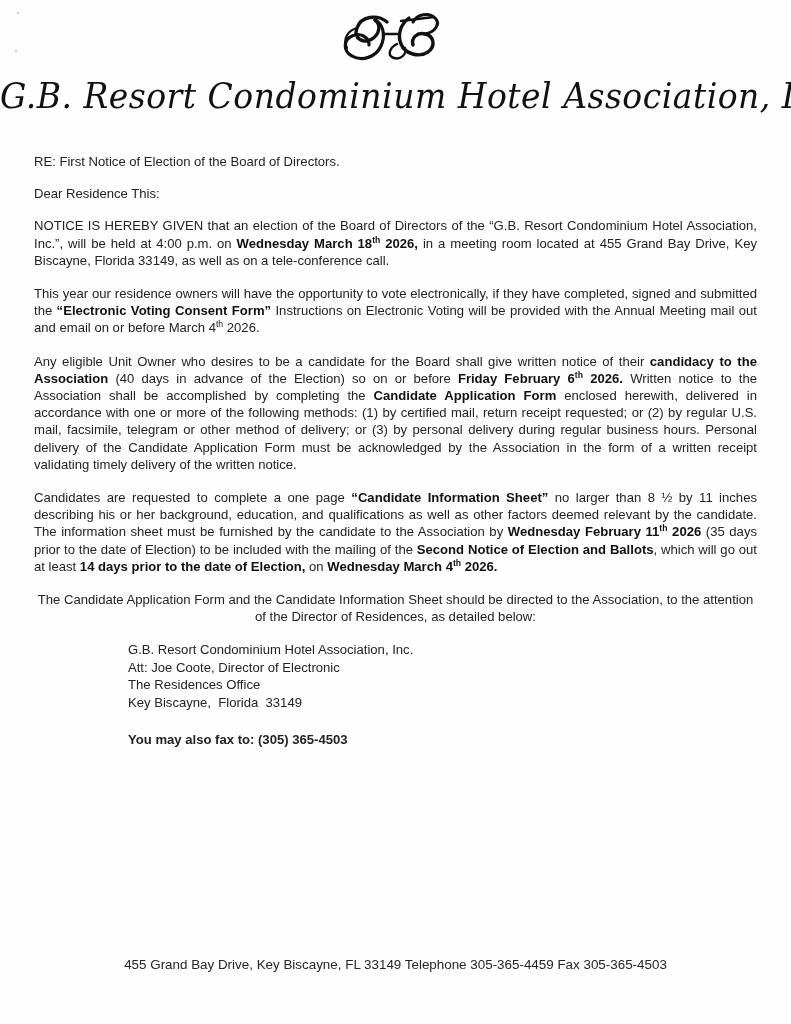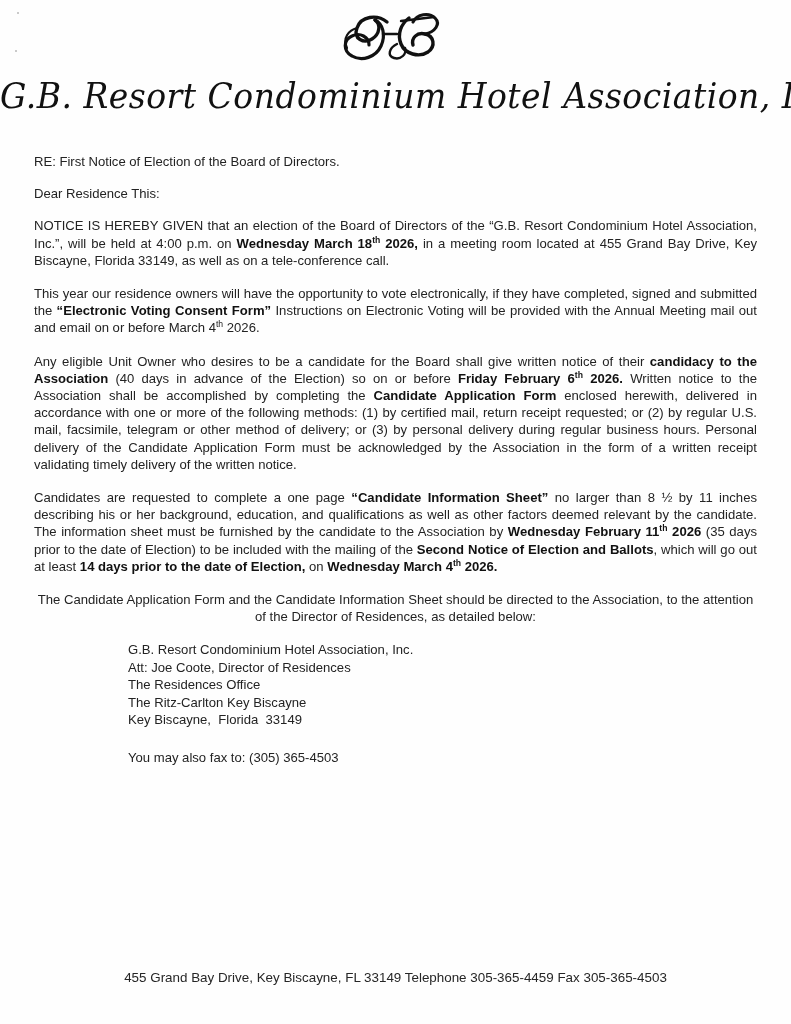--- a/index.html
+++ b/index.html
@@ -146,7 +146,7 @@
 
     <div class="addr-block">
       <div class="addr-line">G.B. Resort Condominium Hotel Association, Inc.</div>
-      <div class="addr-line">Att: Joe Coote, Director of Residences</div>
+      <div class="addr-line">Att: Joe Coote, Director of Electronic</div>
       <div class="addr-line">The Residences Office</div>
       <div class="addr-line">The Ritz-Carlton Key Biscayne</div>
       <div class="addr-line">Key Biscayne,  Florida  33149</div>

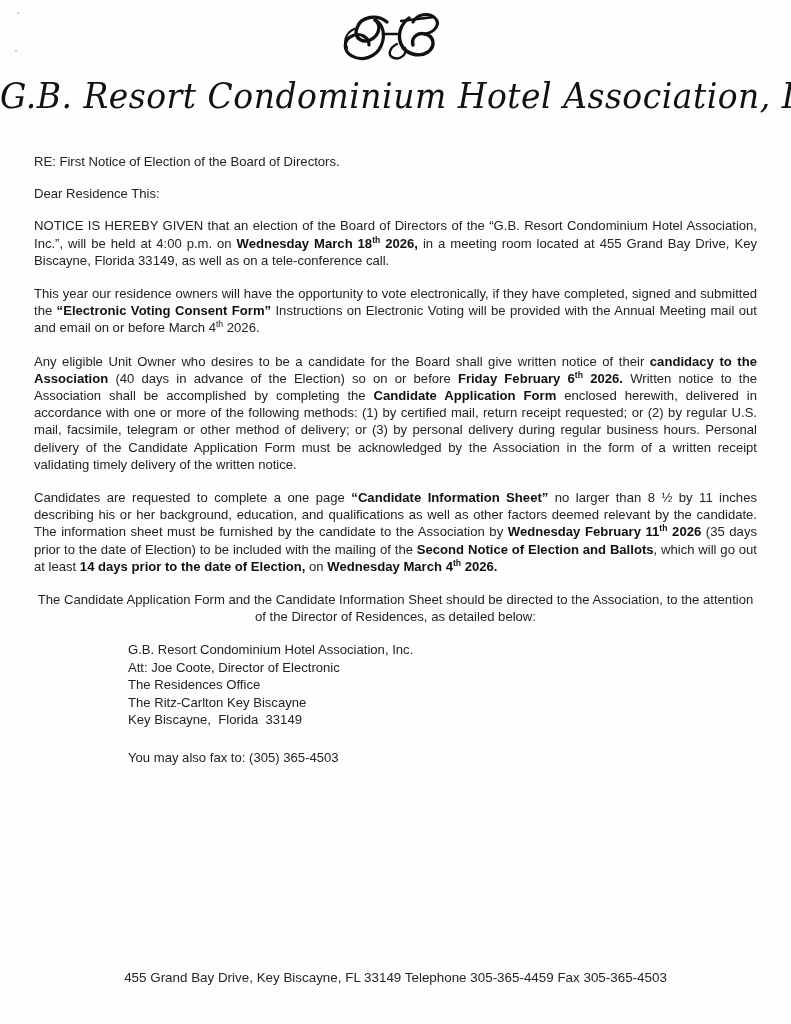--- a/index.html
+++ b/index.html
@@ -148,7 +148,6 @@
       <div class="addr-line">G.B. Resort Condominium Hotel Association, Inc.</div>
       <div class="addr-line">Att: Joe Coote, Director of Electronic</div>
       <div class="addr-line">The Residences Office</div>
-      <div class="addr-line">The Ritz-Carlton Key Biscayne</div>
       <div class="addr-line">Key Biscayne,  Florida  33149</div>
     </div>
 

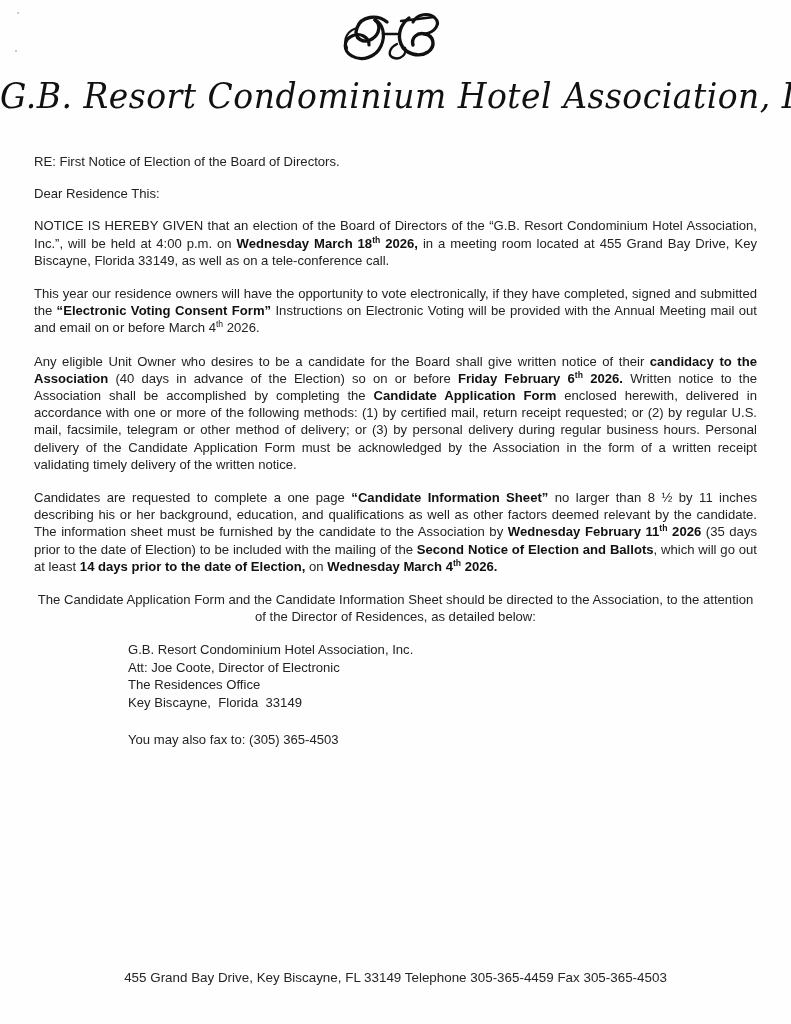--- a/index.html
+++ b/index.html
@@ -88,6 +88,7 @@
   .addr-line { white-space: pre; }
   .fax-line {
     margin: 20px 0 0 94px;
+    font-weight: bold;
   }
 
   .footer {

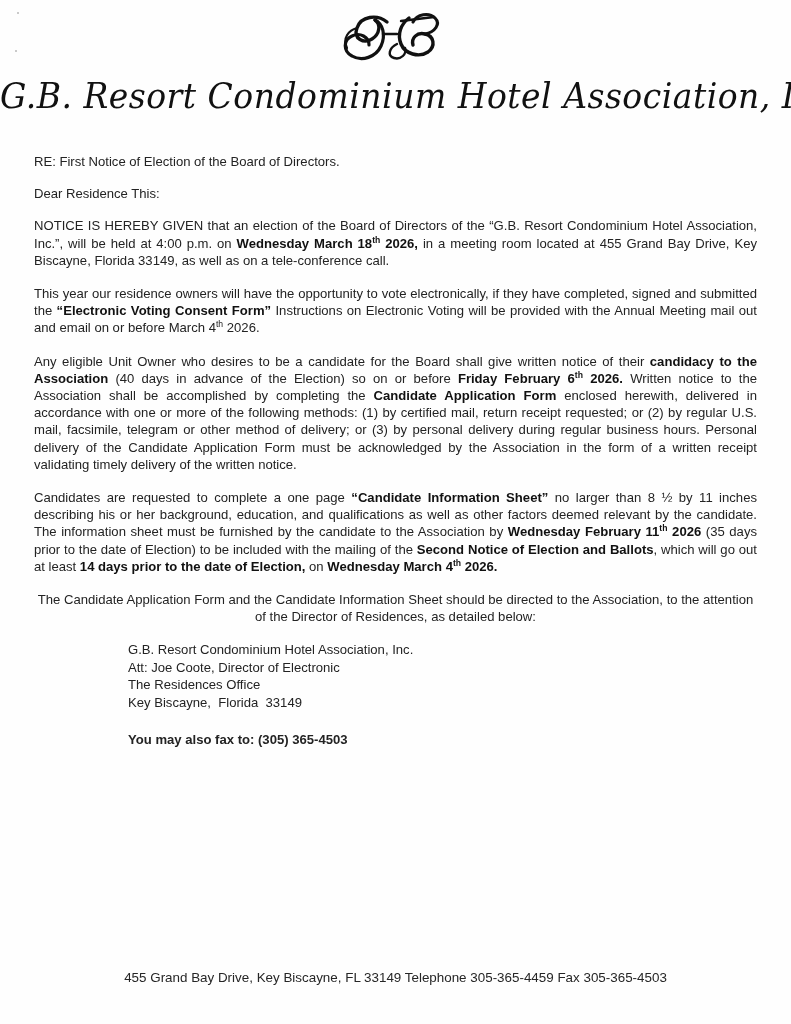--- a/index.html
+++ b/index.html
@@ -95,7 +95,7 @@
     position: absolute;
     left: 0;
     right: 0;
-    bottom: 39px;
+    bottom: 52px;
     text-align: center;
     font-size: 13.4px;
     color: #262626;

